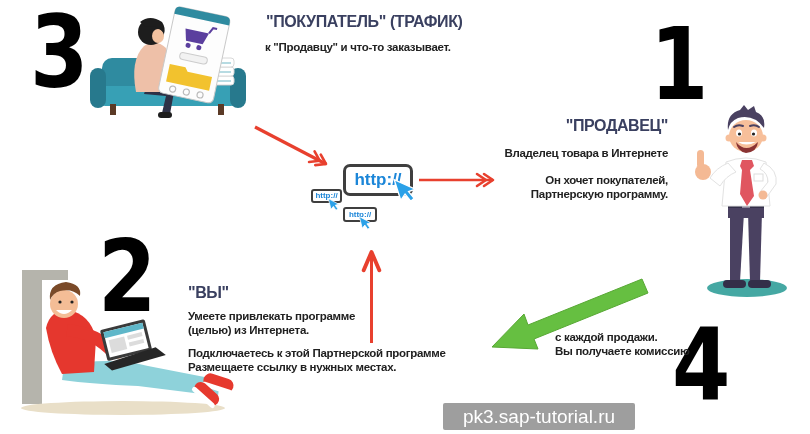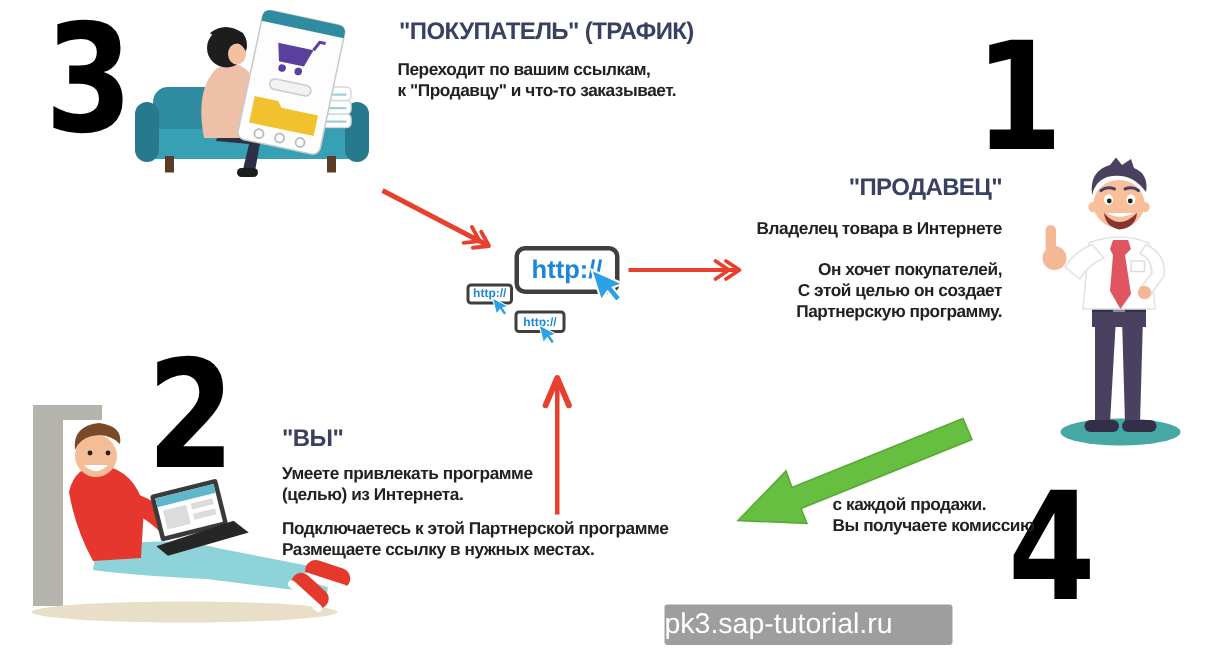--- a/index.html
+++ b/index.html
@@ -199,7 +199,6 @@
 
   <div class="h" id="buyer-title">"ПОКУПАТЕЛЬ" (ТРАФИК)</div>
   <div class="abs t" id="buyer-text">
-    <div>Переходит по вашим ссылкам,</div>
     <div>к "Продавцу" и что-то заказывает.</div>
   </div>
 

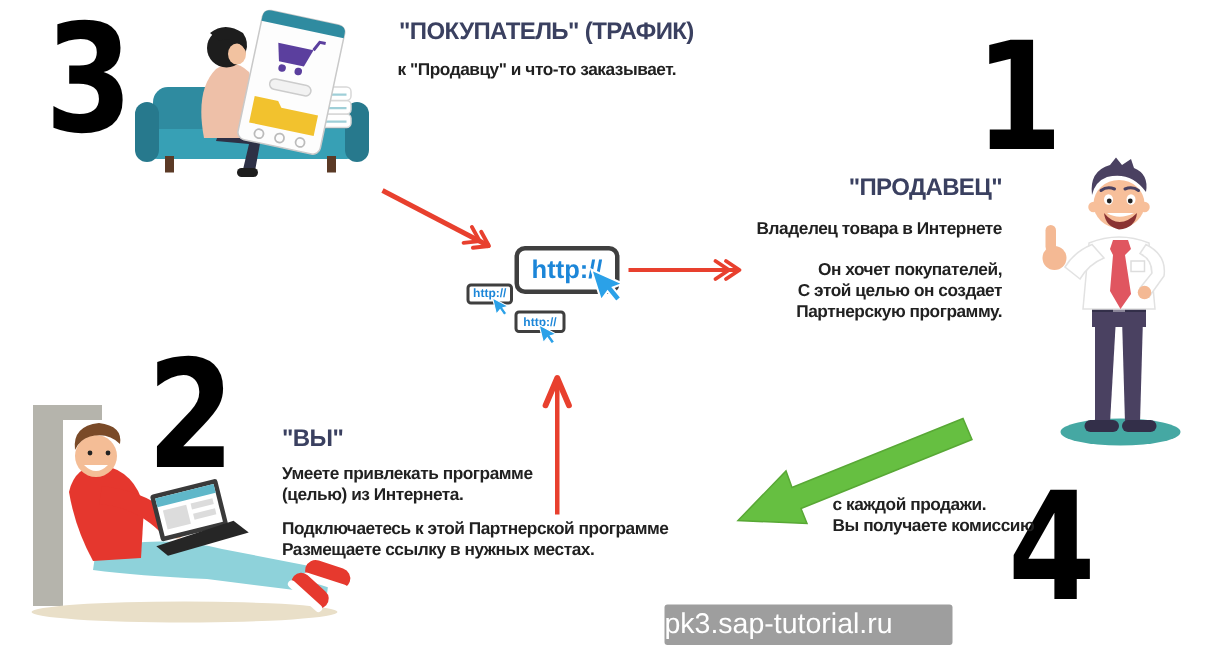--- a/index.html
+++ b/index.html
@@ -206,7 +206,6 @@
     <div class="h">"ПРОДАВЕЦ"</div>
     <div class="p1">Владелец товара в Интернете</div>
     <div>Он хочет покупателей,</div>
-    <div>С этой целью он создает</div>
     <div>Партнерскую программу.</div>
   </div>
 

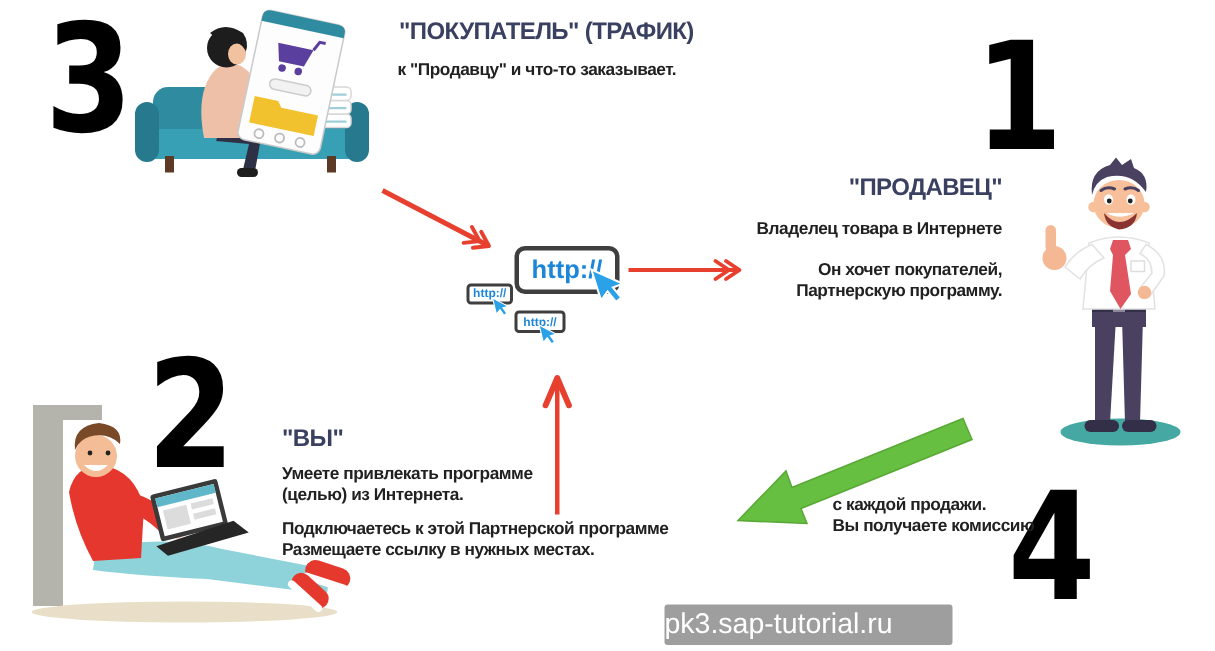--- a/index.html
+++ b/index.html
@@ -53,7 +53,7 @@
   
   #watermark{
     left:443px;top:403px;width:192px;height:27px;background:rgba(150,150,150,0.92);
-    color:#fff;font-size:19px;line-height:27px;letter-spacing:0px;
+    color:#fff;font-size:19px;line-height:27px;text-align:center;letter-spacing:0px;
     border-radius:2px;
   }
 </style>

